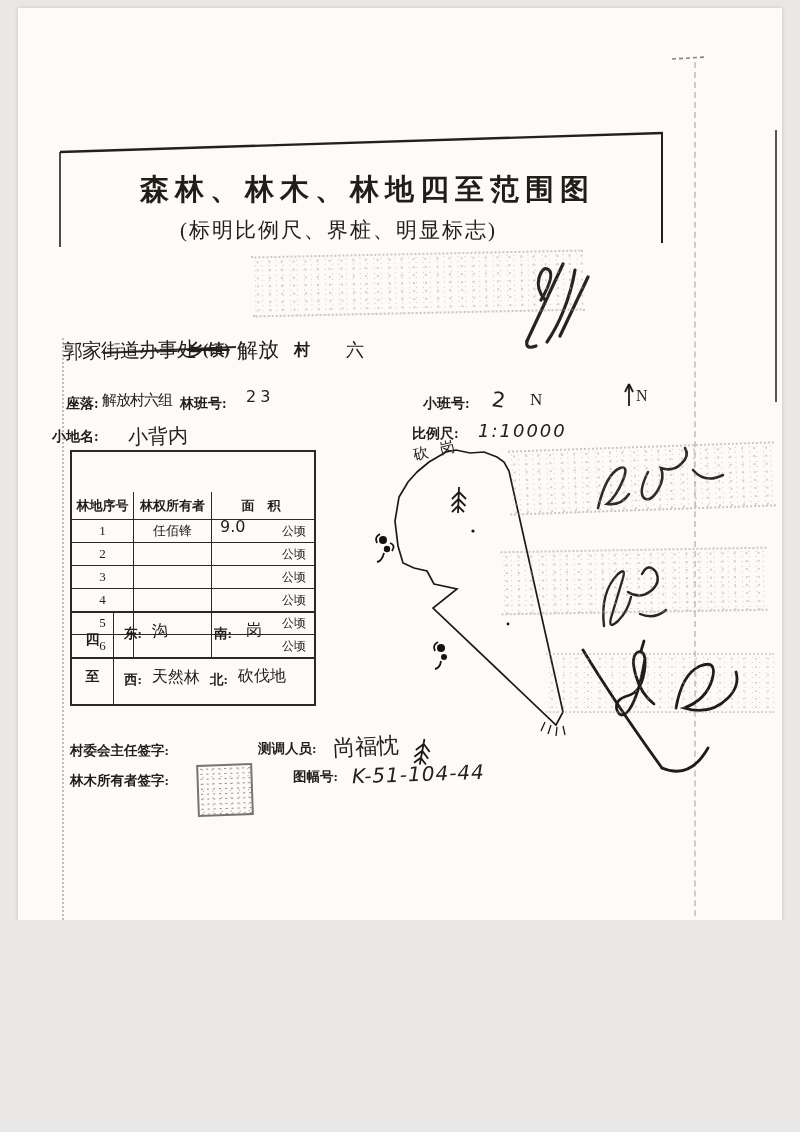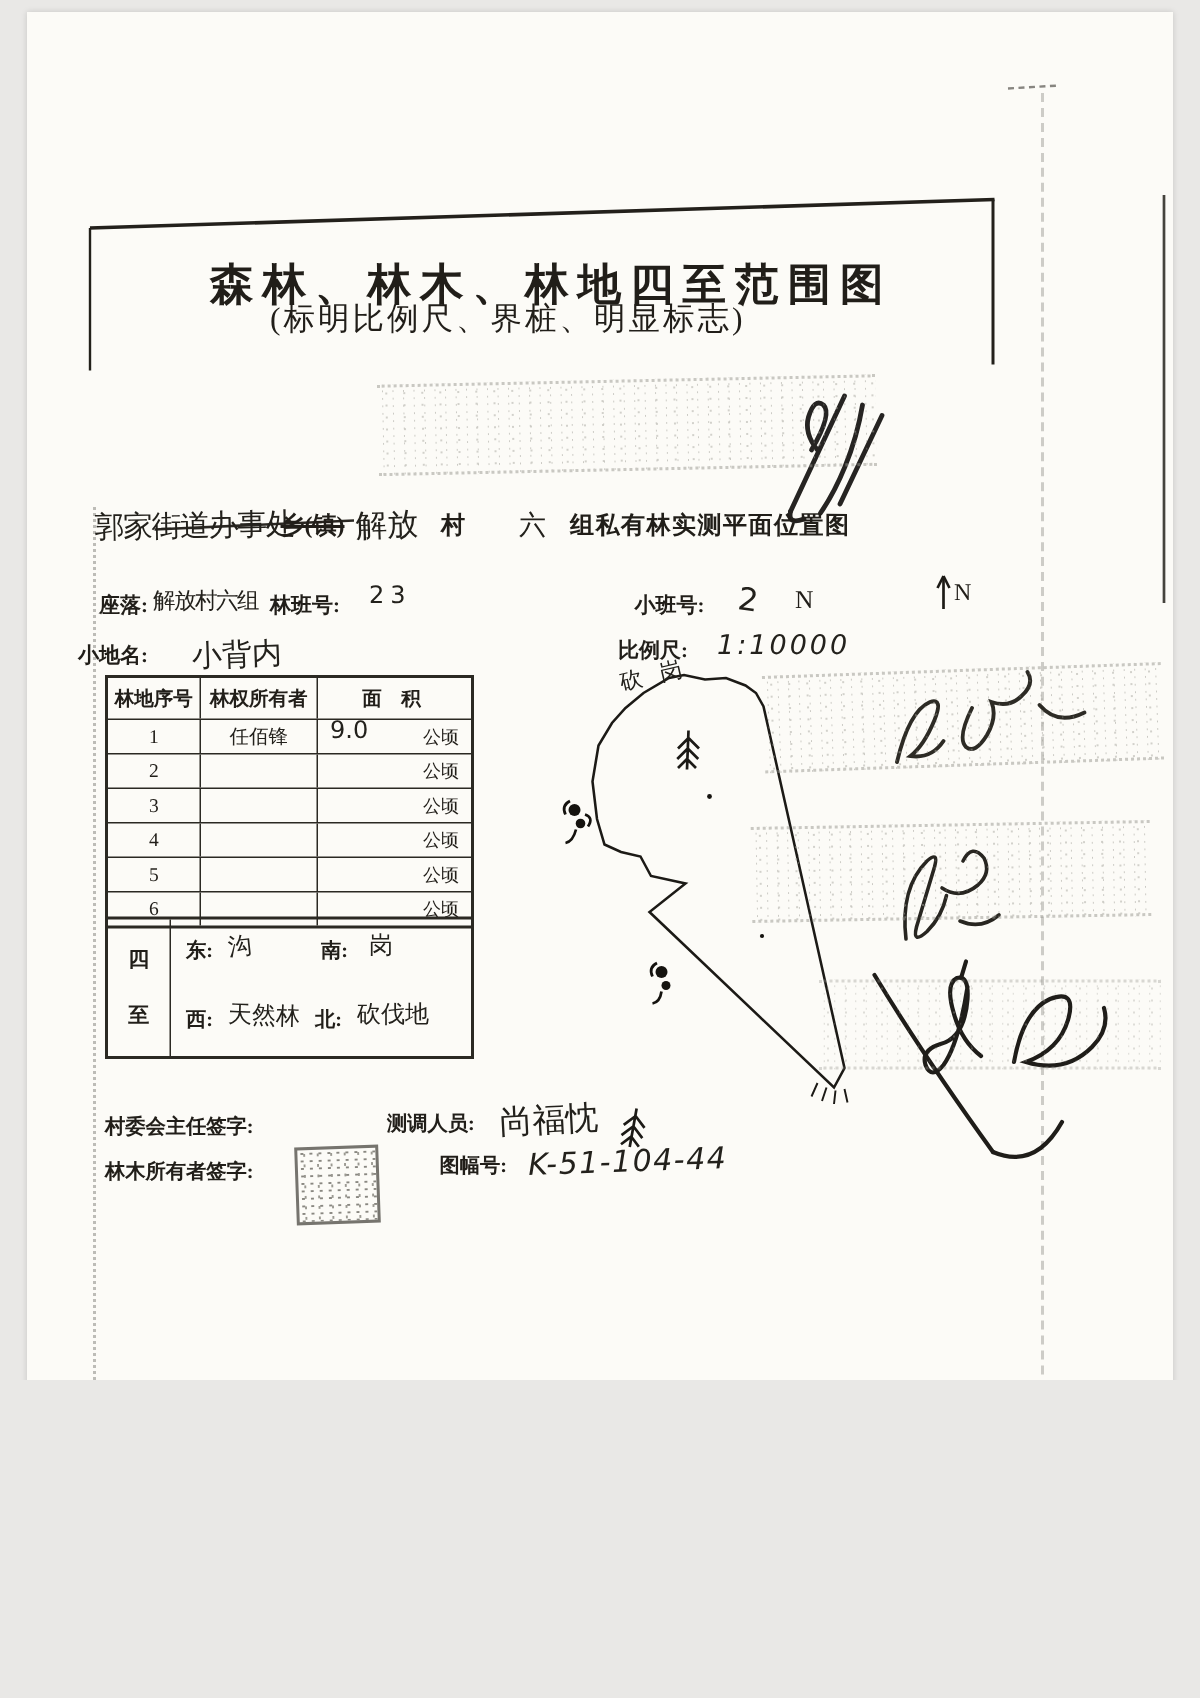--- a/index.html
+++ b/index.html
@@ -136,7 +136,7 @@
   <div class="seal" style="left:197px;top:764px;width:52px;height:48px;transform:rotate(-2deg);"></div>
 
   <div class="abs printed title" style="left:140px;top:170px;">森林、林木、林地四至范围图</div>
-  <div class="abs printed subtitle" style="left:180px;top:198px;">(标明比例尺、界桩、明显标志)</div>
+  <div class="abs printed subtitle" style="left:180px;top:216px;">(标明比例尺、界桩、明显标志)</div>
 
   <div class="abs hw" style="left:63px;top:337px;font-size:20px;letter-spacing:-1px;transform:rotate(-1deg);">郭家街道办事处</div>
   <div class="abs printed h-printed strike" style="left:187px;top:340px;">乡(镇)</div>

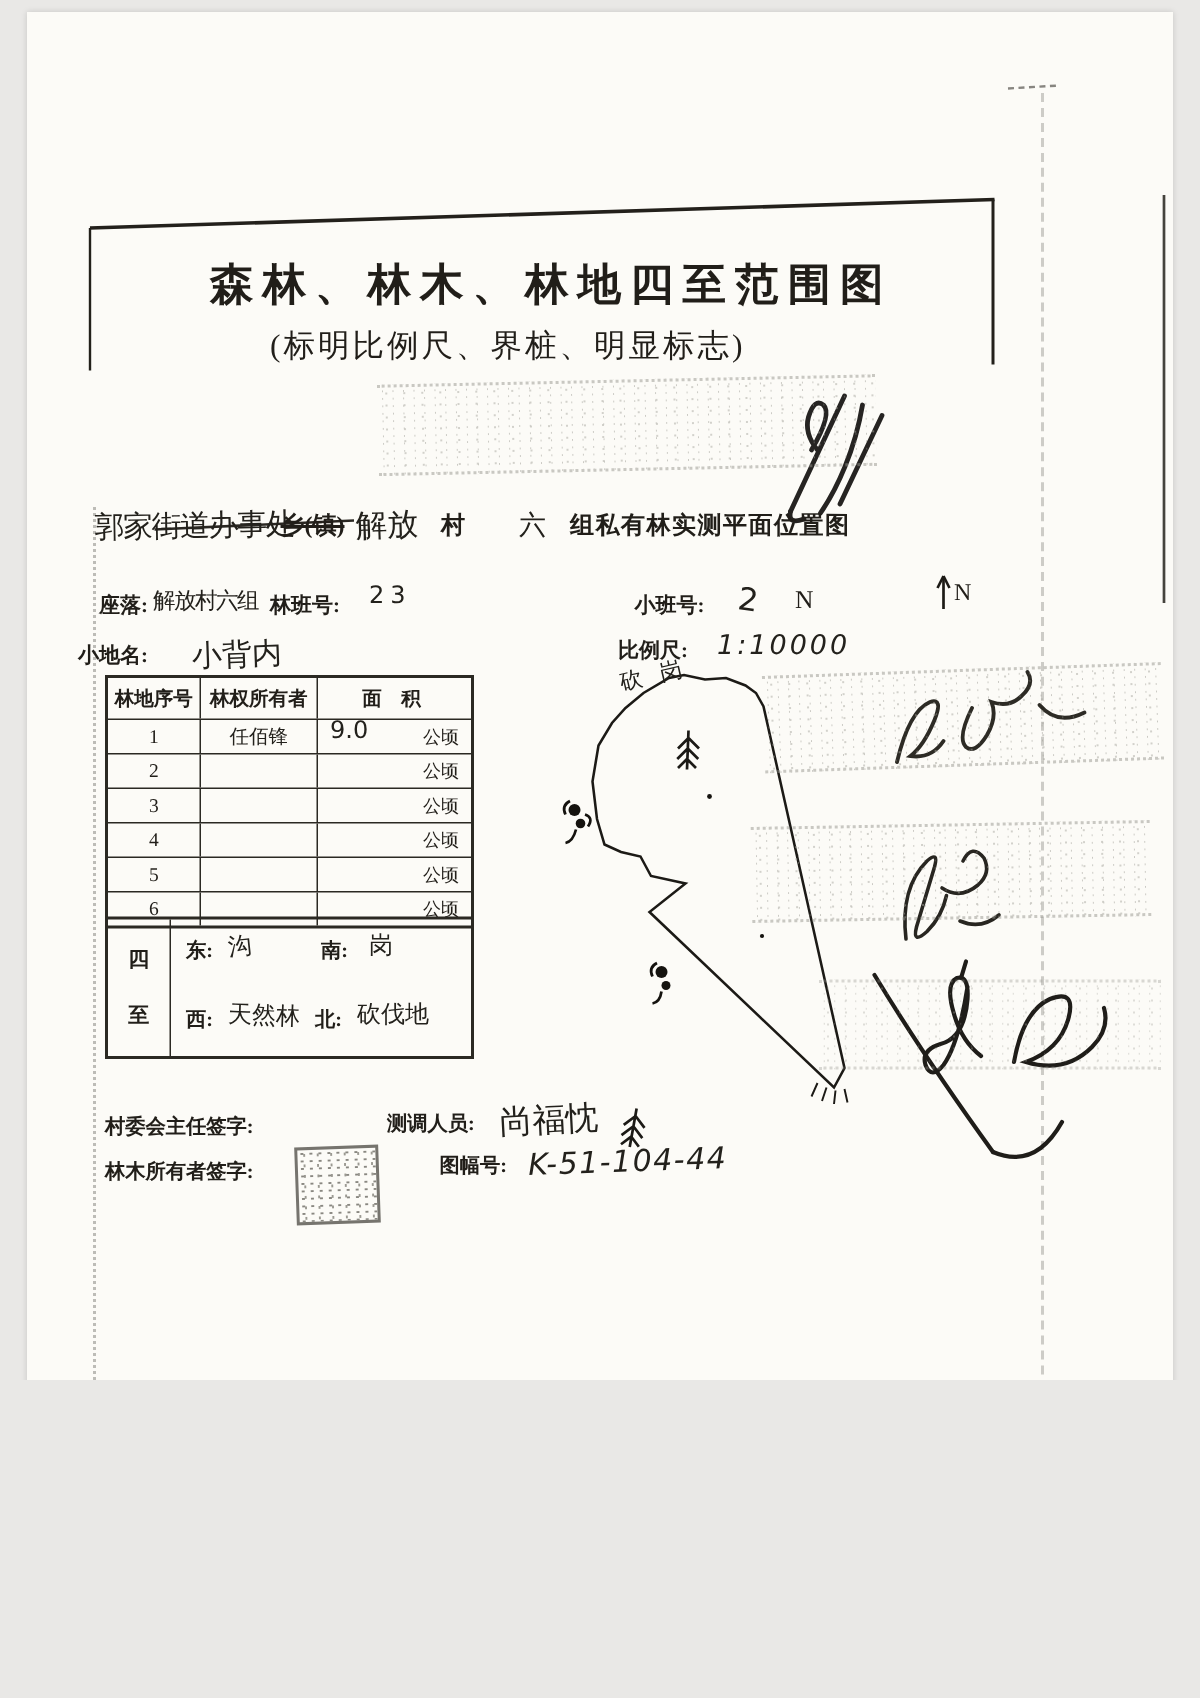--- a/index.html
+++ b/index.html
@@ -143,7 +143,6 @@
   <div class="abs hw" style="left:237px;top:336px;font-size:21px;transform:rotate(-2deg);">解放</div>
   <div class="abs printed h-printed" style="left:294px;top:340px;">村</div>
   <div class="abs hw" style="left:346px;top:338px;font-size:18px;">六</div>
-  <div class="abs printed h-printed" style="left:380px;top:340px;letter-spacing:1px;">组私有林实测平面位置图</div>
 
   <div class="abs printed lbl" style="left:66px;top:395px;">座落:</div>
   <div class="abs hw" style="left:102px;top:391px;font-size:15px;letter-spacing:-1px;">解放村六组</div>

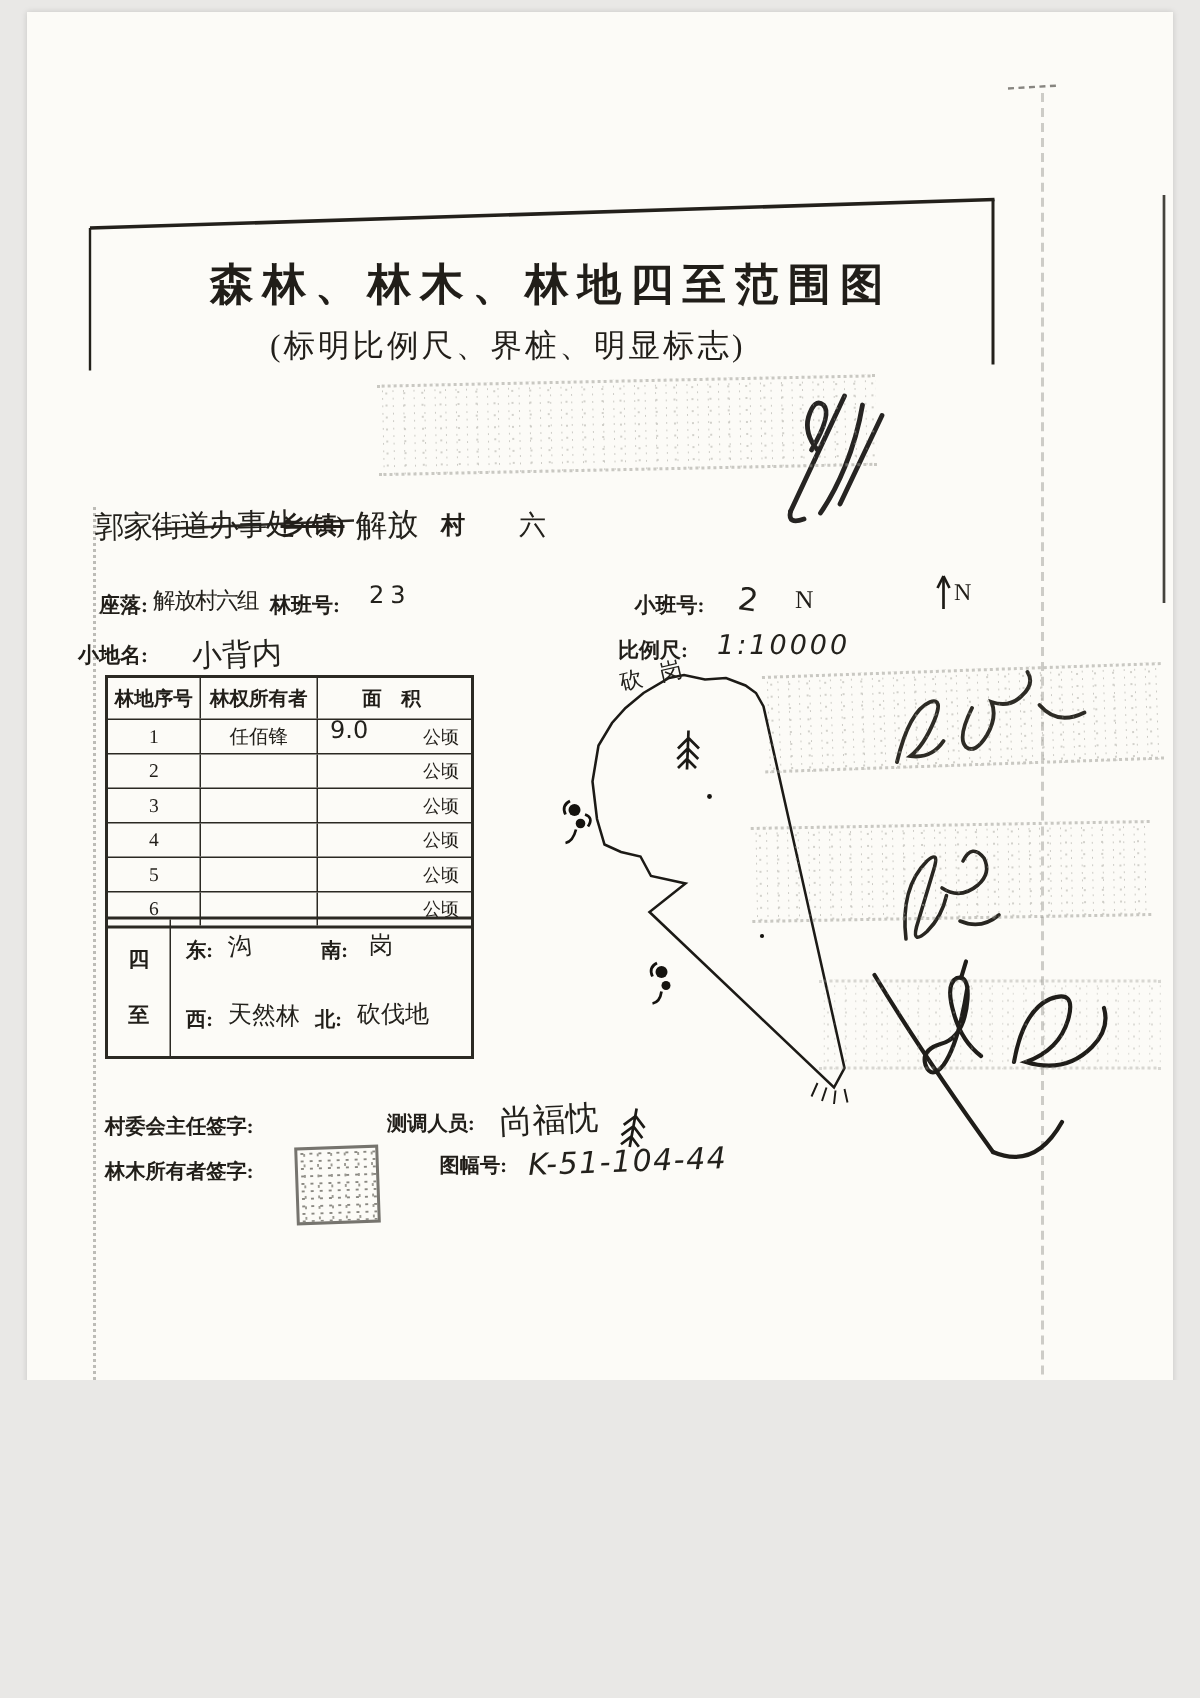--- a/index.html
+++ b/index.html
@@ -28,7 +28,7 @@
   .fold-line{position:absolute;left:694px;top:62px;height:1034px;width:0;border-left:2px dashed #77766f;opacity:.35;}
   
   .ftable{position:absolute;left:70px;top:450px;width:242px;border:2px solid #2b2923;}
-  .t-head{display:grid;grid-template-columns:62px 78px 98px;height:27px;border-bottom:1.5px solid #2b2923;}
+  .t-head{display:grid;grid-template-columns:62px 78px 98px;height:27px;border-bottom:1.5px solid #2b2923;margin-top:40px;}
   .t-head div{display:flex;align-items:center;justify-content:center;font-size:13px;font-weight:bold;border-right:1.5px solid #2b2923;}
   .t-head div:last-child{border-right:none;}
   .t-row{display:grid;grid-template-columns:62px 78px 98px;height:22px;border-bottom:1.2px solid #2b2923;}

